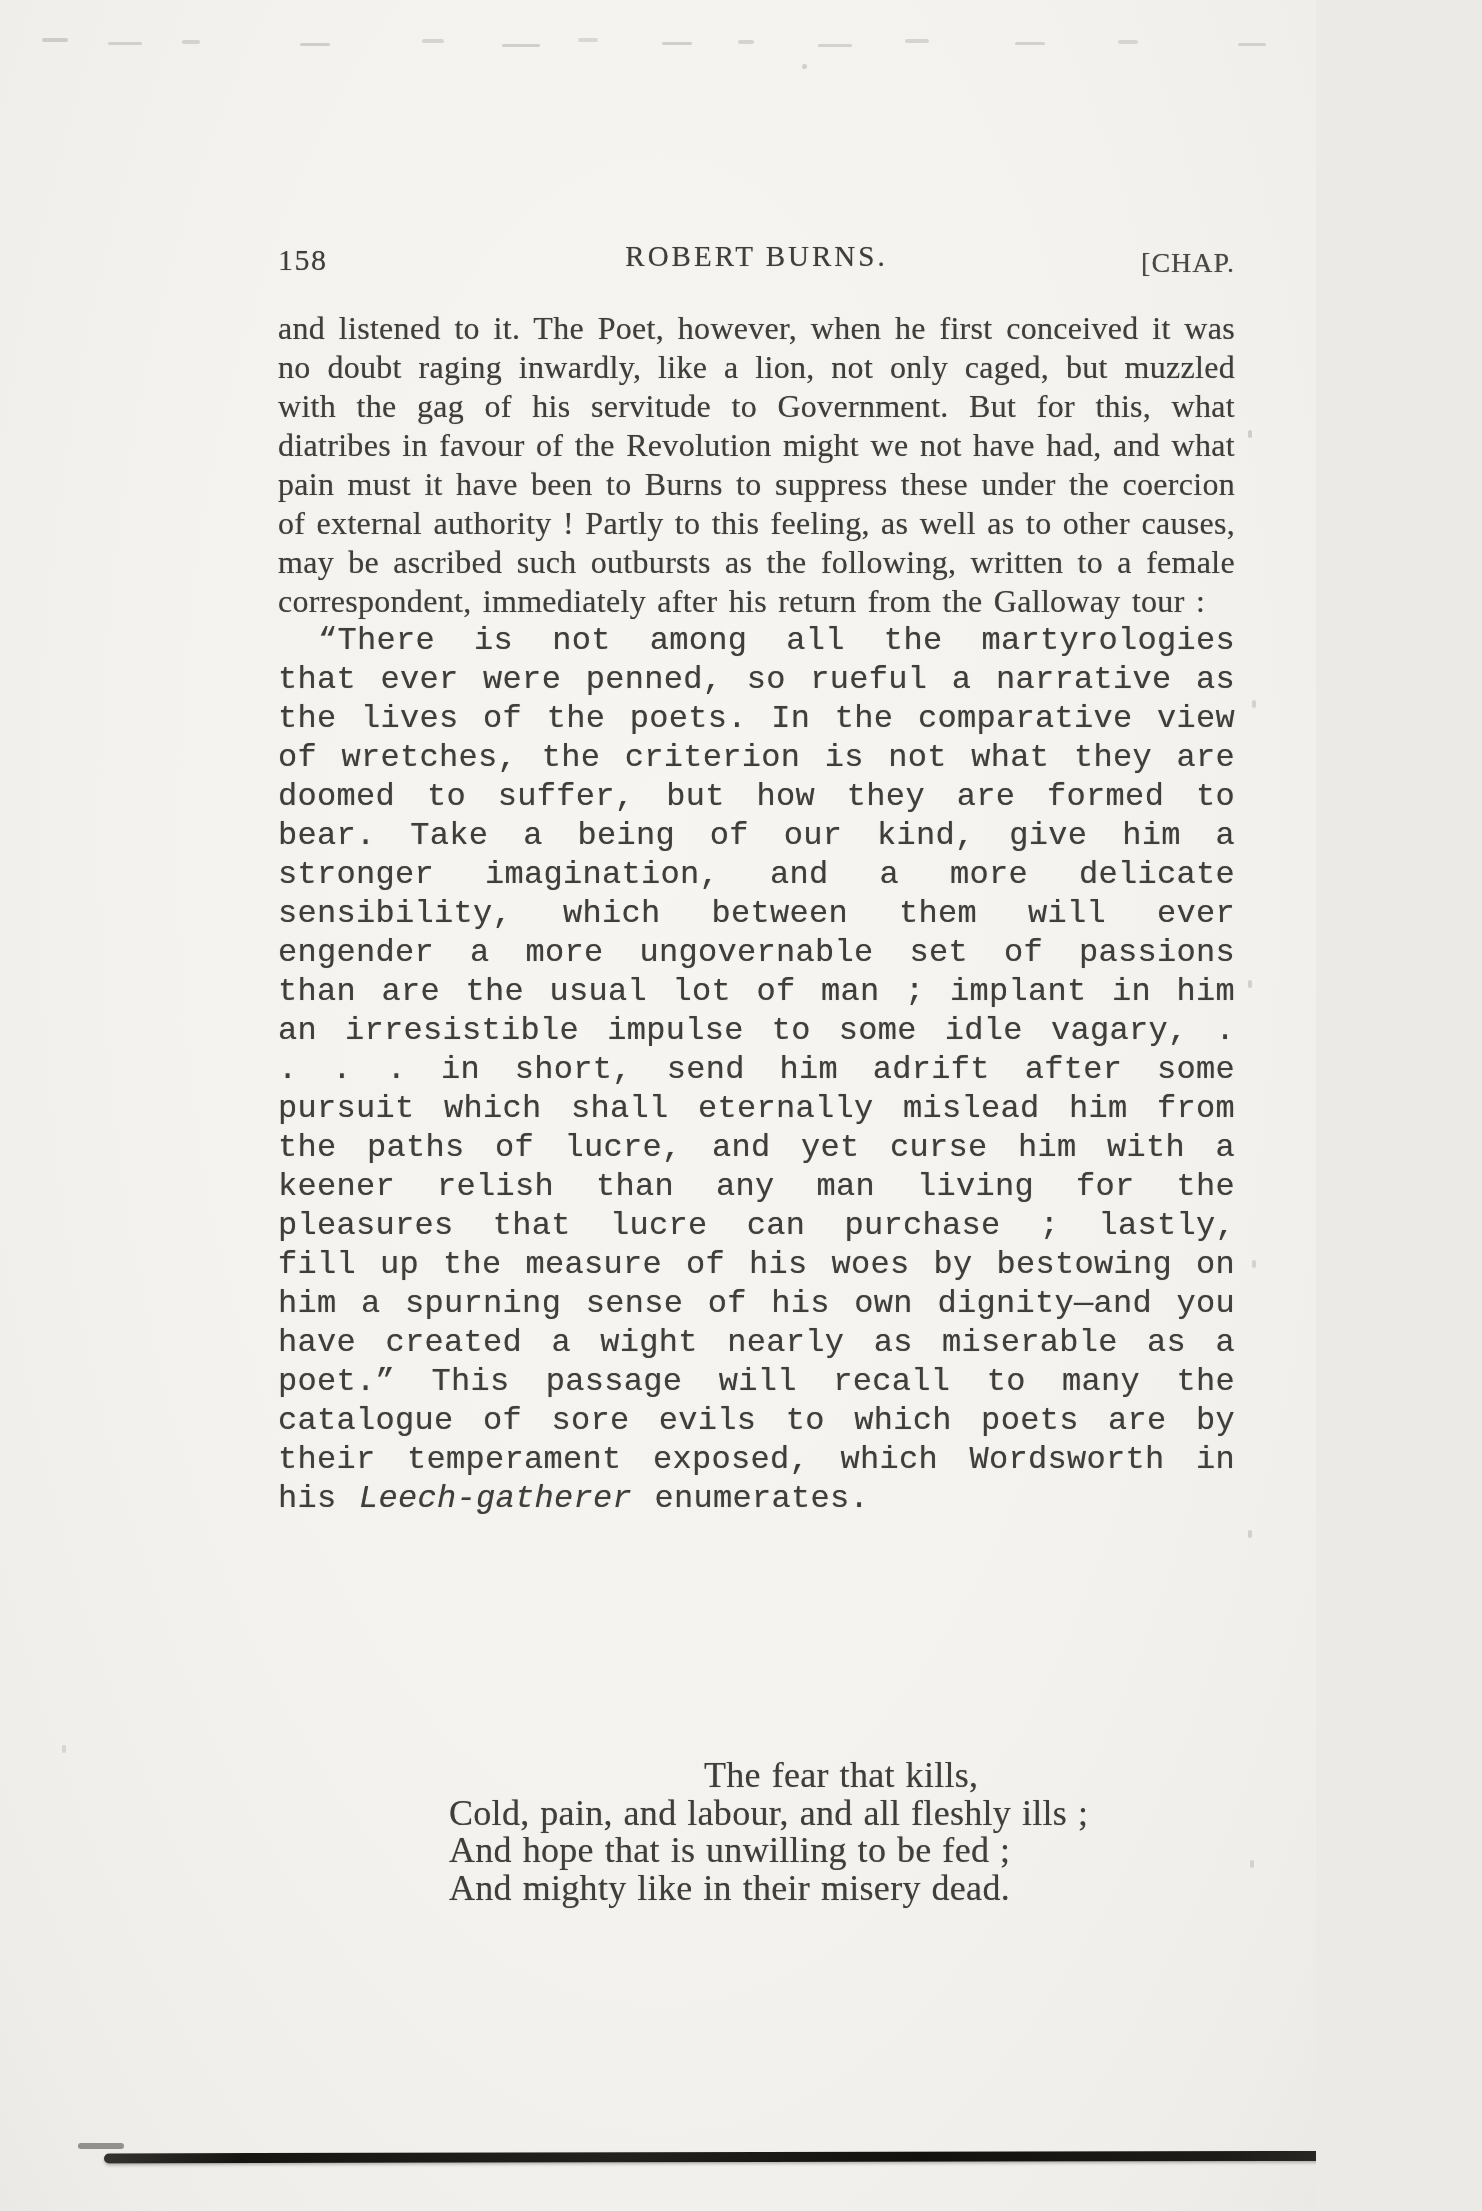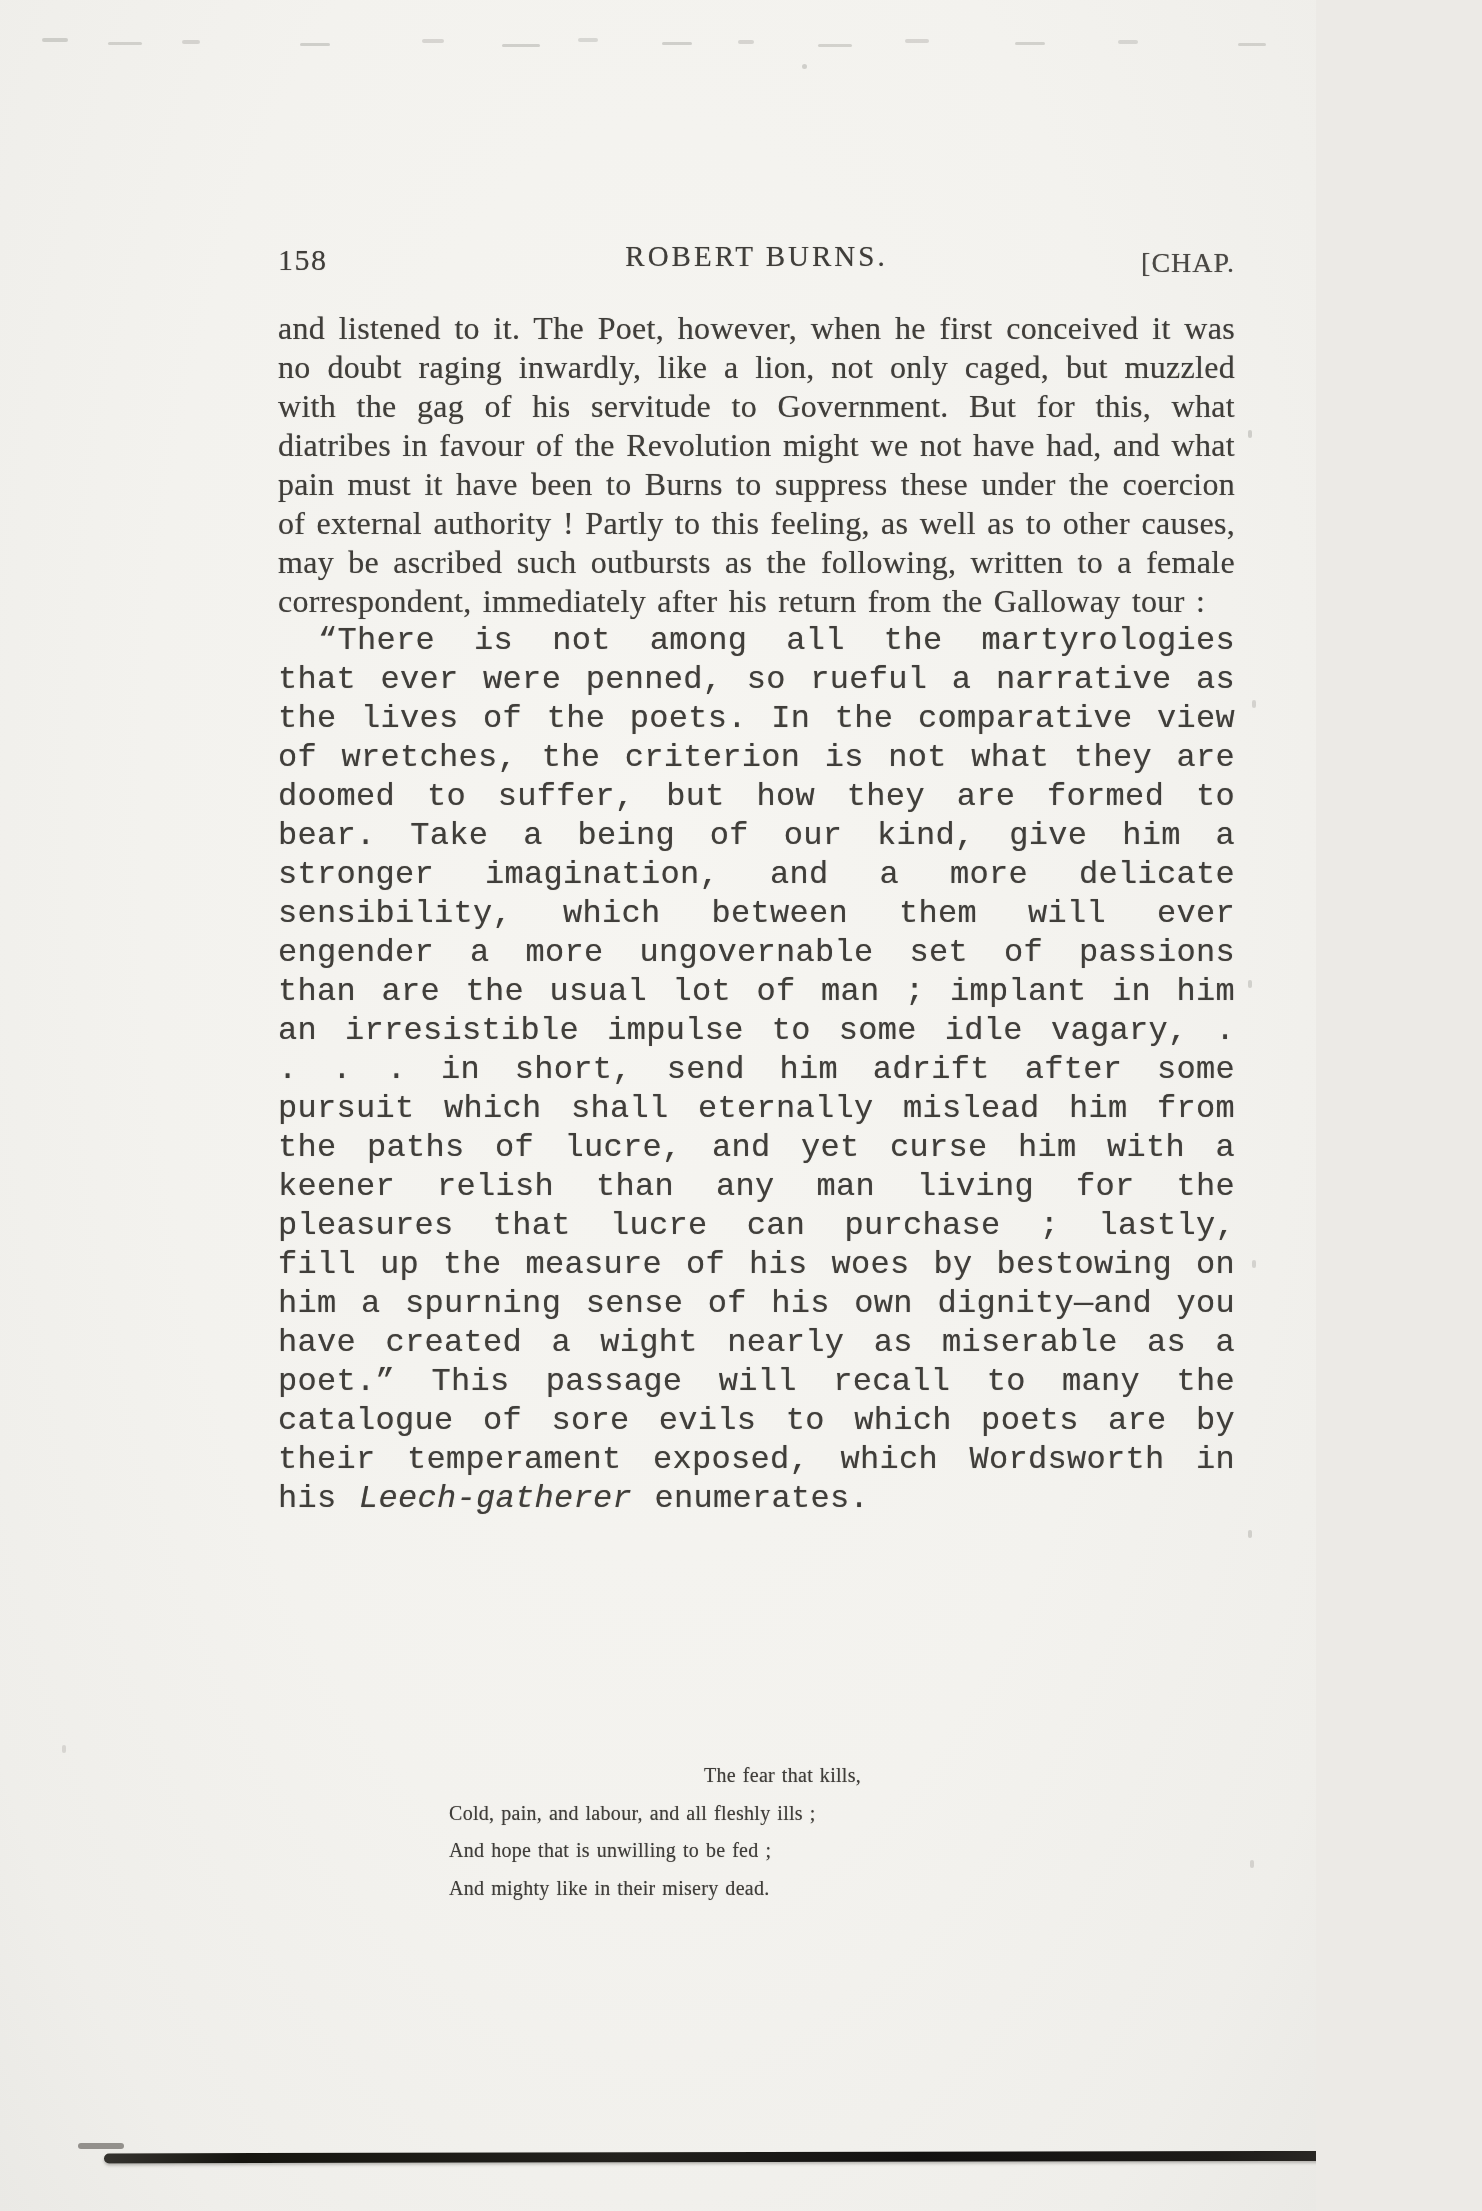--- a/index.html
+++ b/index.html
@@ -79,7 +79,7 @@
     position: absolute;
     top: 1757px;
     left: 449px;
-    font-size: 20px;
+    font-size: 36px;
     line-height: 37.5px;
     letter-spacing: 0.3px;
     word-spacing: 1.5px;

